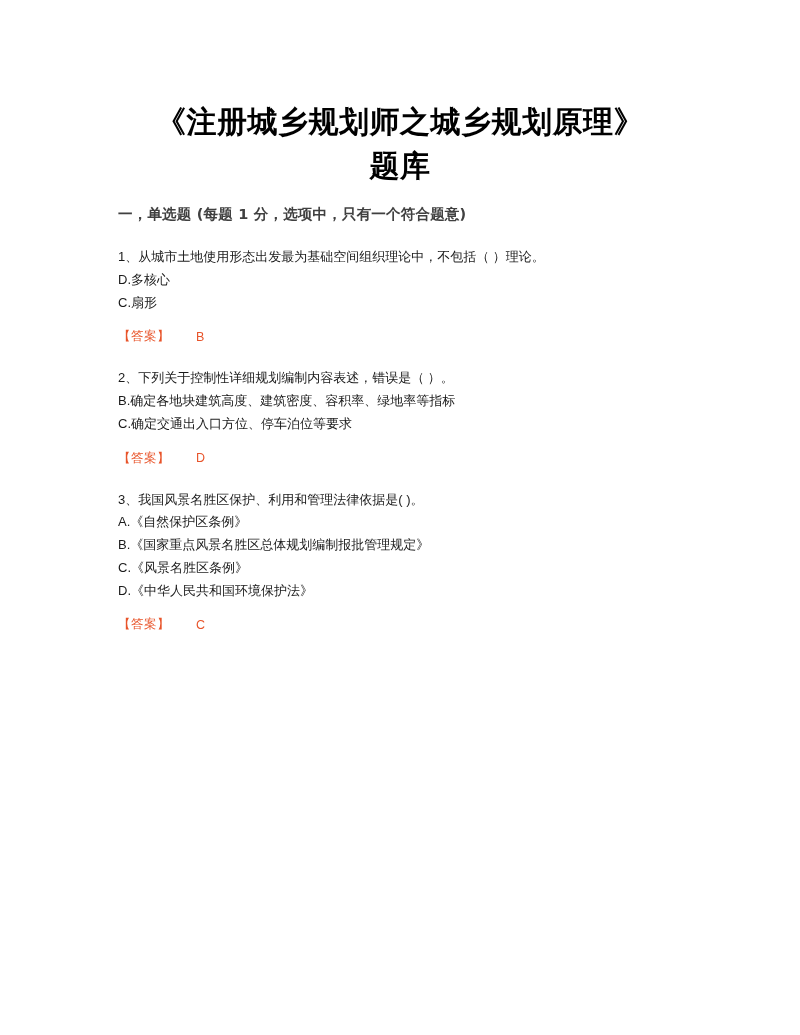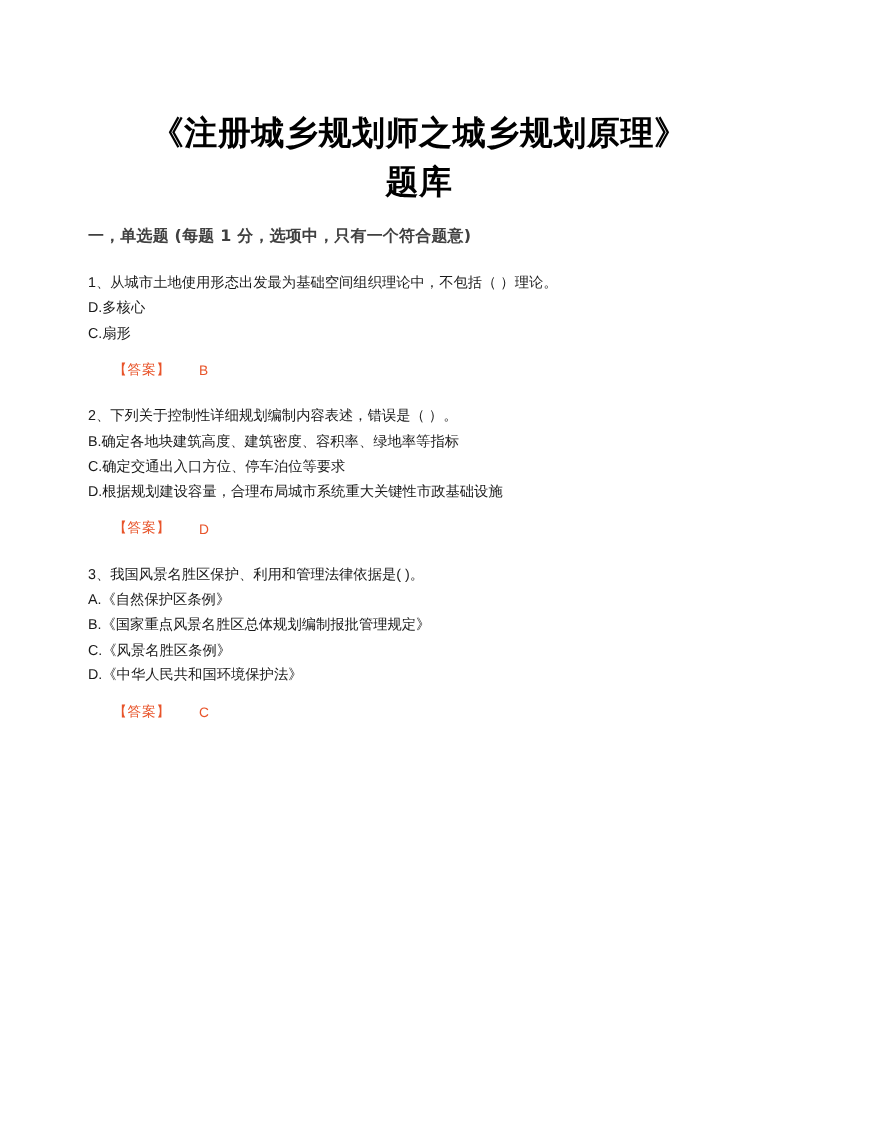--- a/index.html
+++ b/index.html
@@ -17,7 +17,7 @@
     width: 800px;
     min-height: 1035px;
     box-sizing: border-box;
-    padding: 100px 118px 40px 80px;
+    padding: 100px 118px 40px 118px;
     position: relative;
   }
   .doc-title {

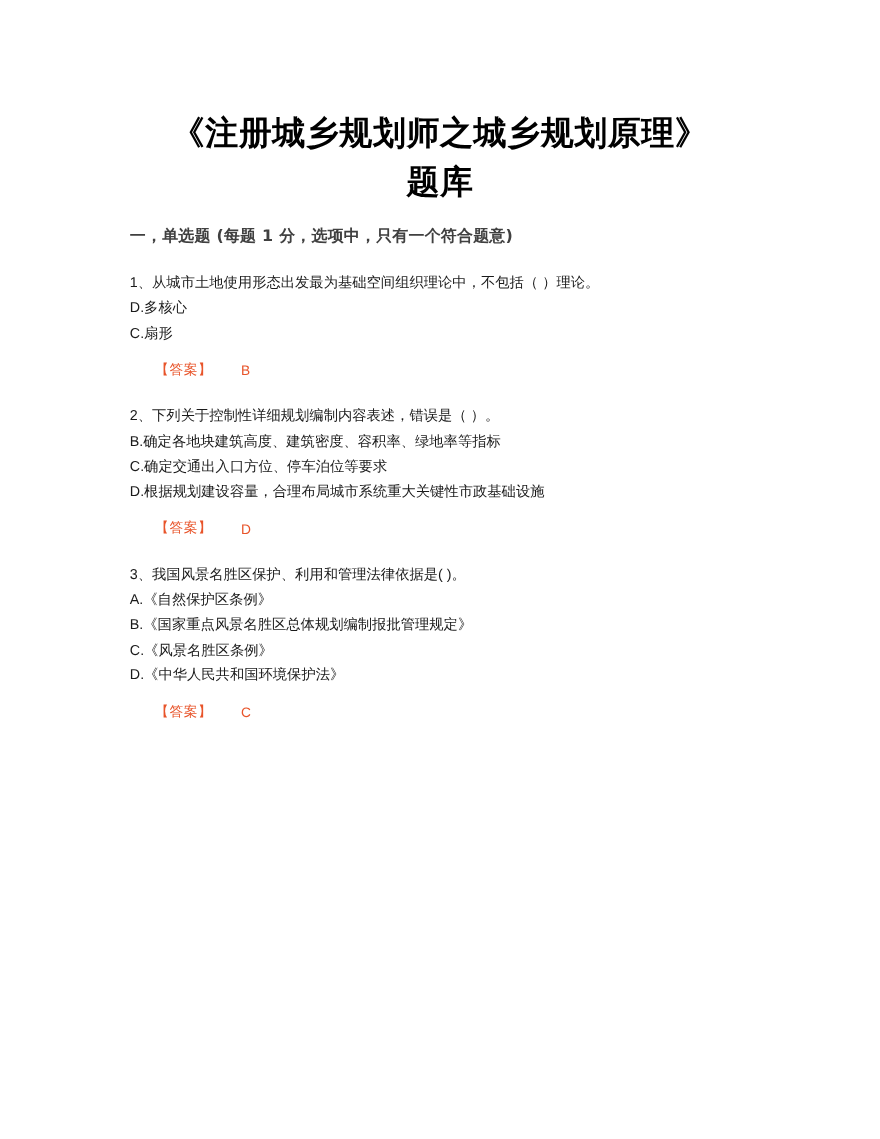--- a/index.html
+++ b/index.html
@@ -64,7 +64,6 @@
   .answer-label {
     color: #e8542a;
     letter-spacing: 0.5px;
-    margin-left: 23px;
   }
   .answer-value {
     color: #e8542a;

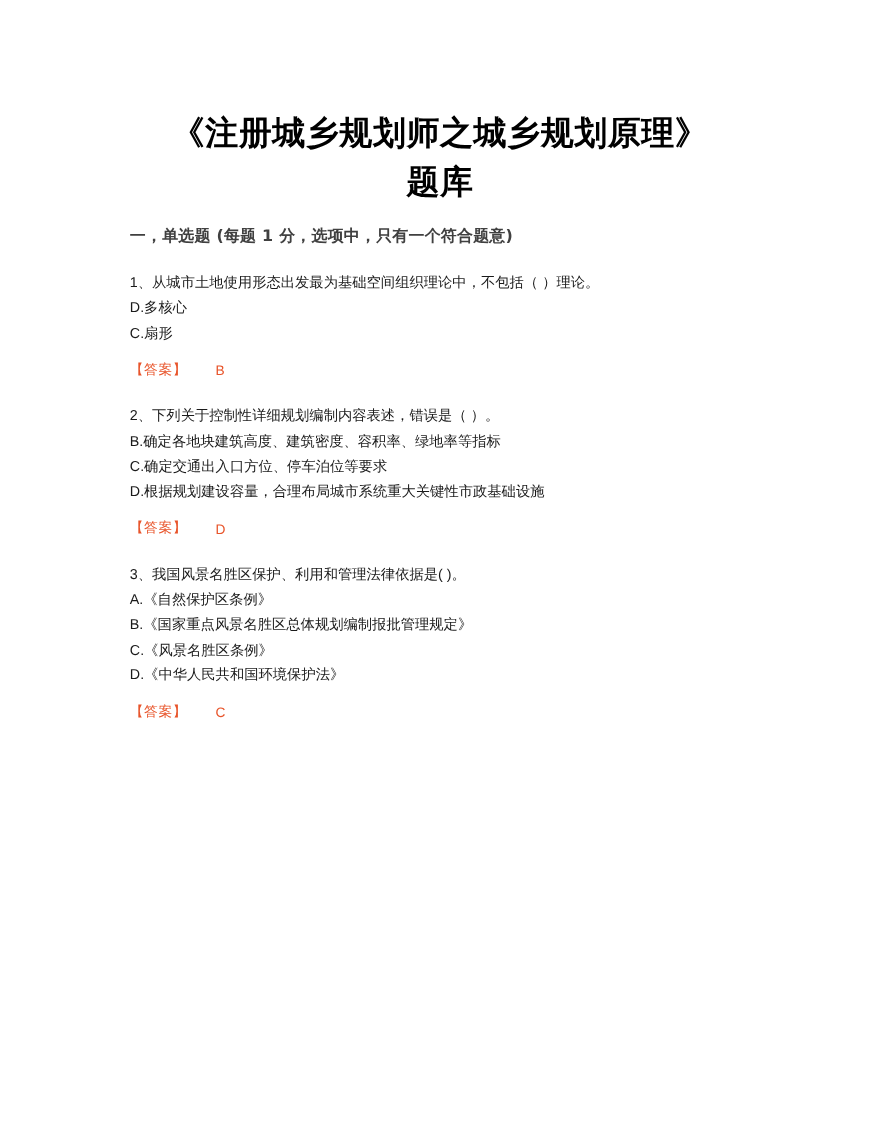--- a/index.html
+++ b/index.html
@@ -96,7 +96,6 @@
     <div class="q-stem">2、下列关于控制性详细规划编制内容表述，错误是（    ）。</div>
     <div class="q-option">B.确定各地块建筑高度、建筑密度、容积率、绿地率等指标</div>
     <div class="q-option">C.确定交通出入口方位、停车泊位等要求</div>
-    <div class="q-option">D.根据规划建设容量，合理布局城市系统重大关键性市政基础设施</div>
     <div class="answer-row">
       <span class="answer-label">【答案】</span>
       <span class="answer-value">D</span>

